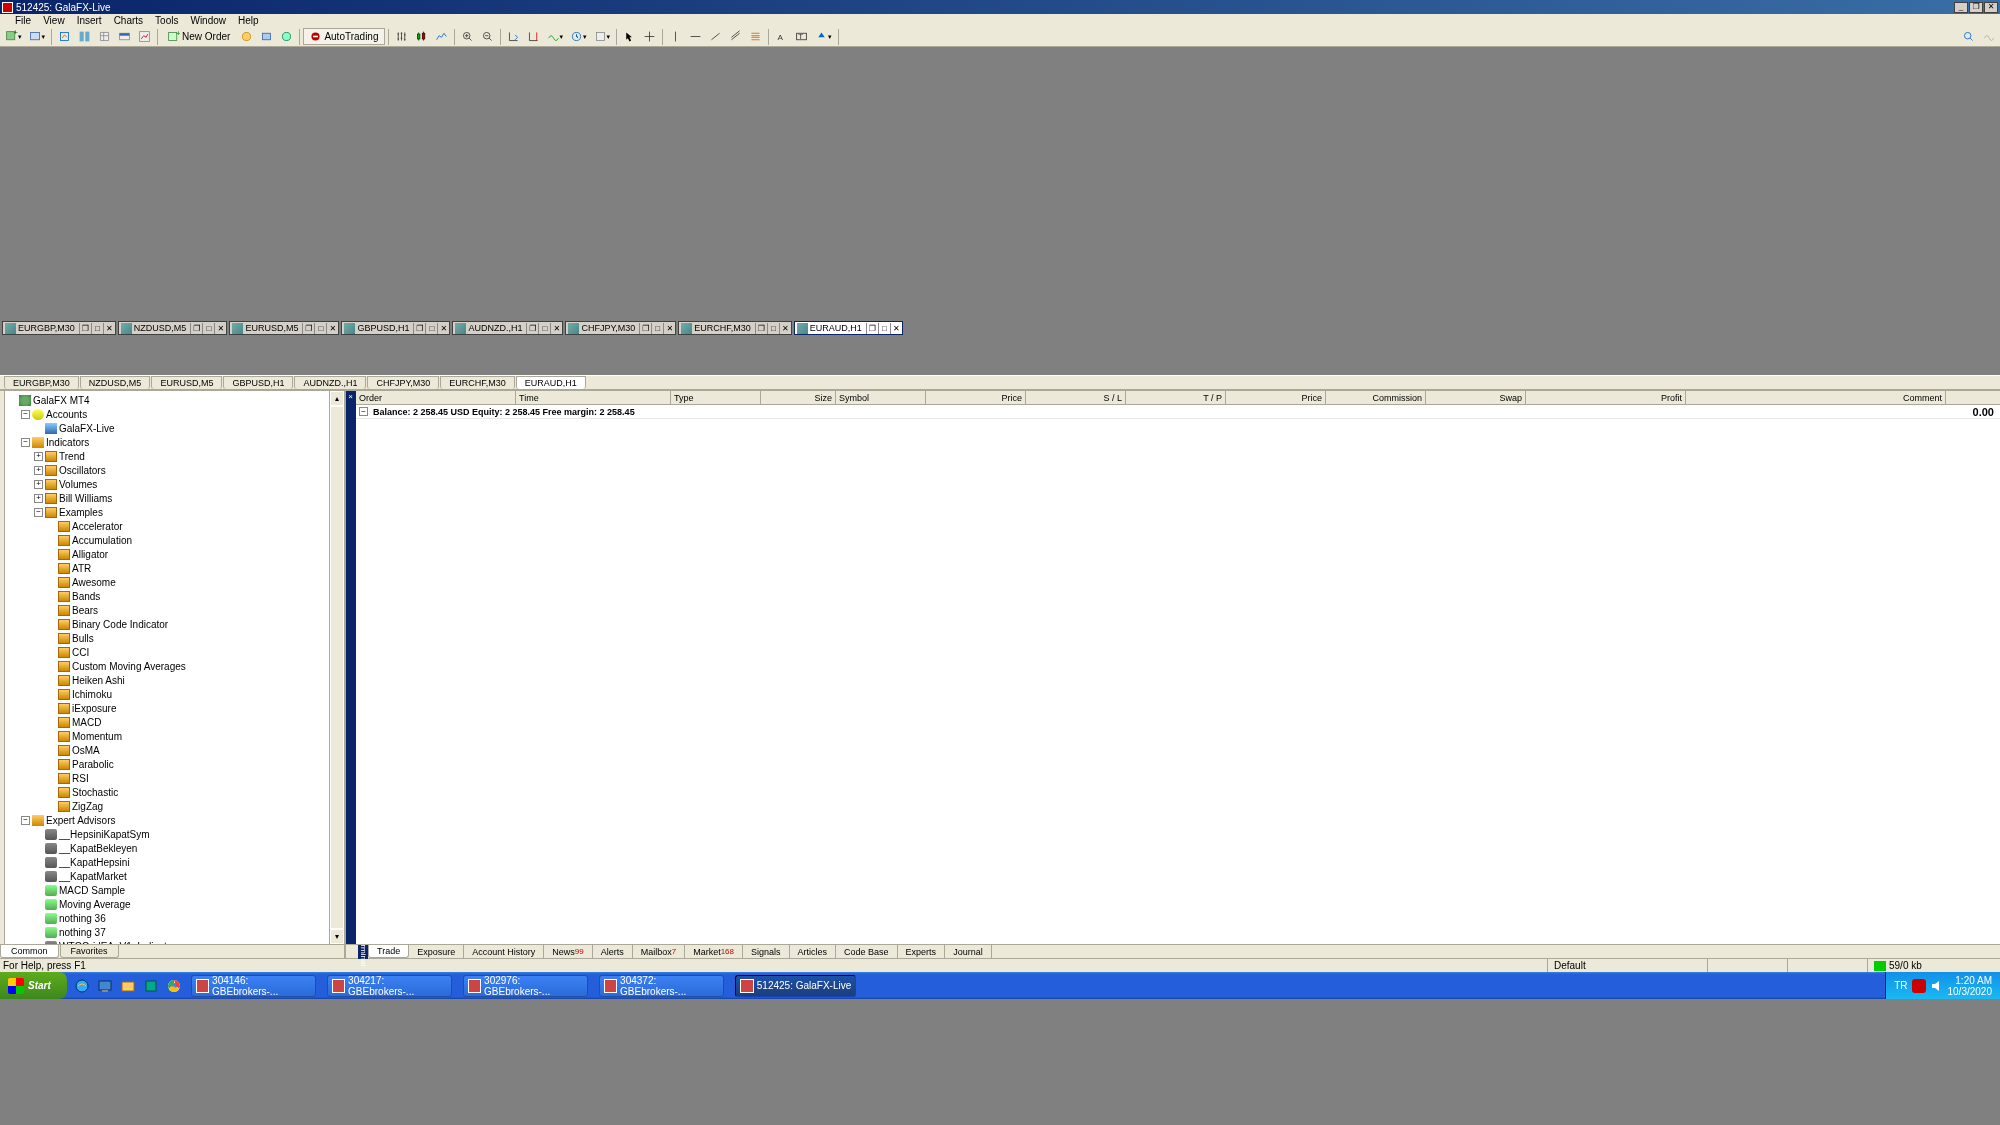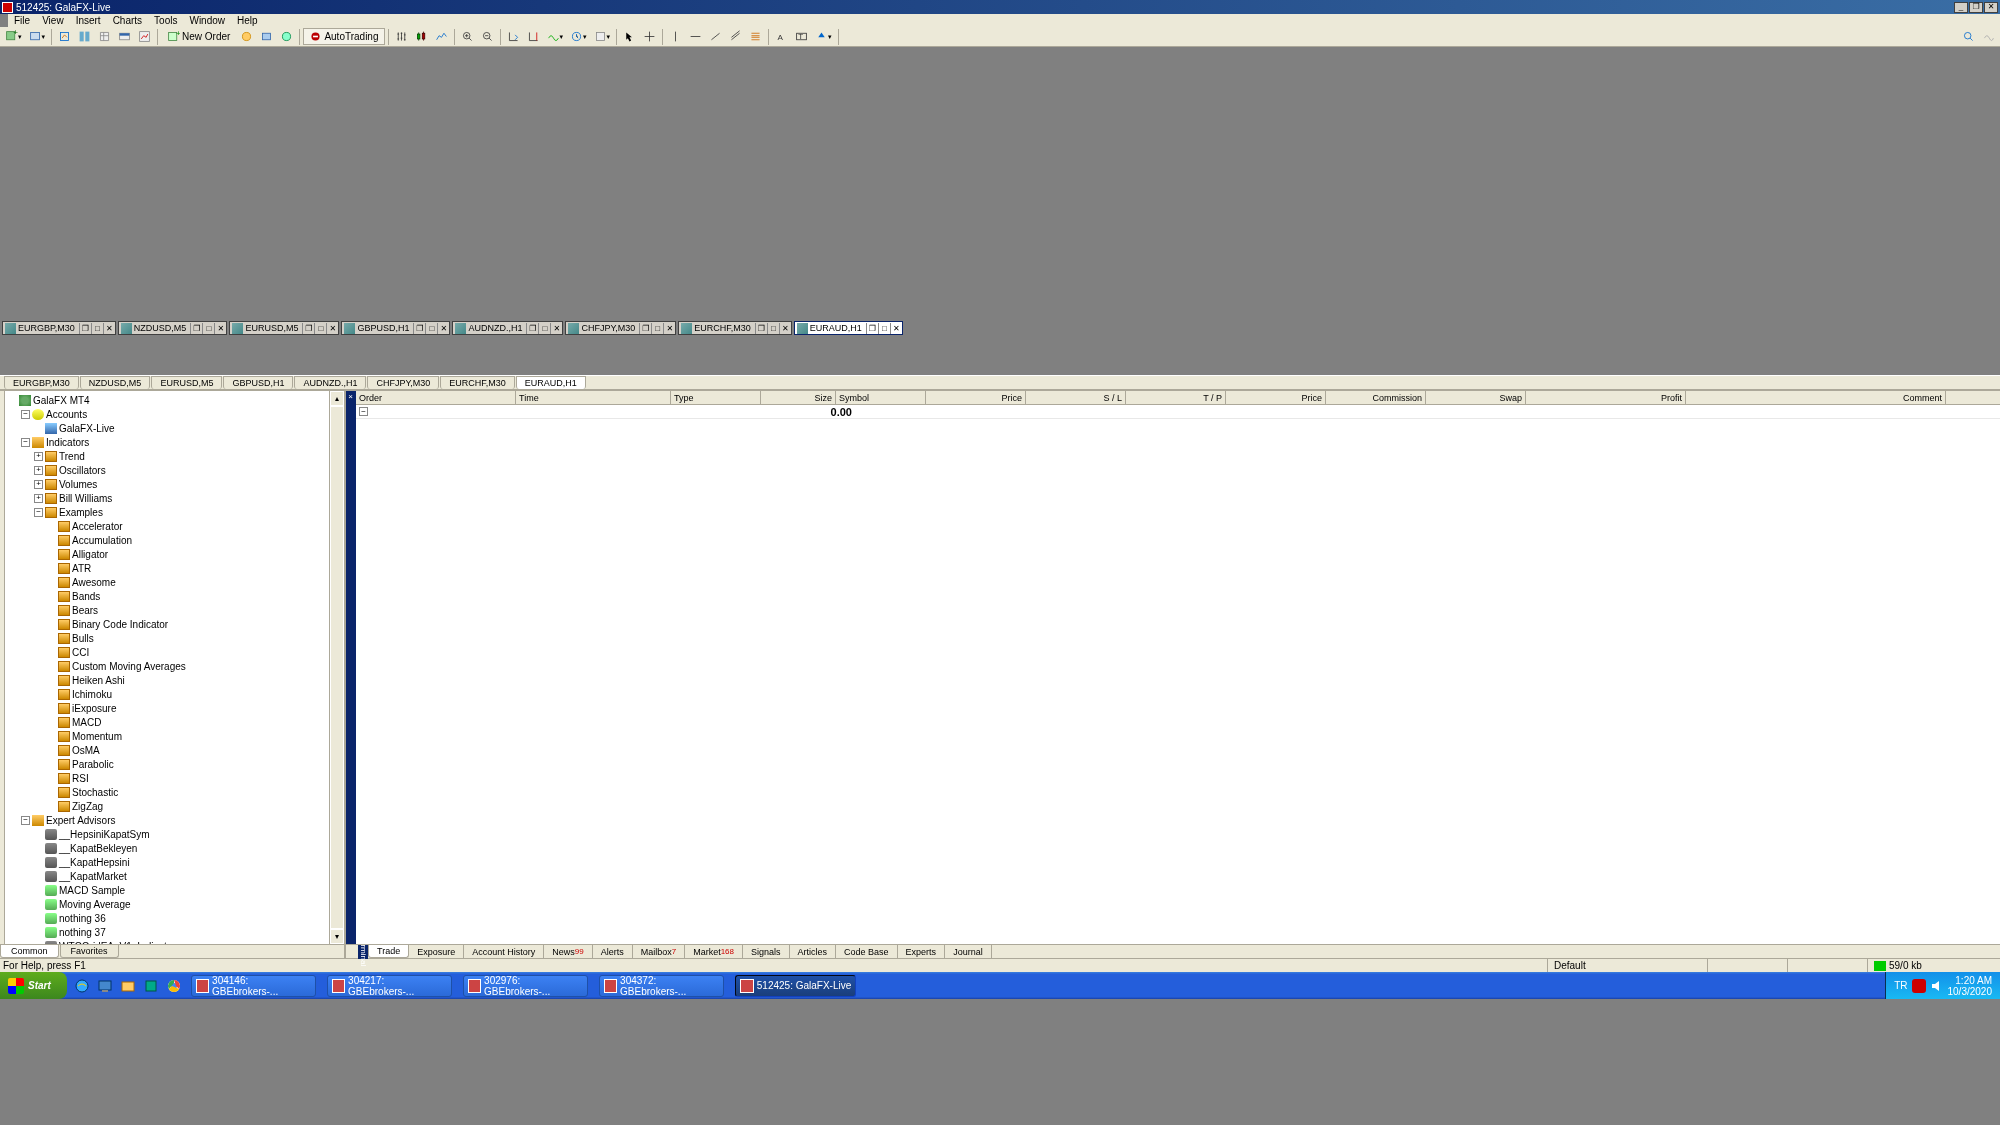--- a/index.html
+++ b/index.html
@@ -8,7 +8,7 @@
 .titlebar .icon { width:11px; height:11px; background:#c00; border:1px solid #fff; margin-right:3px; }
 .titlebar .spacer { flex:1; }
 .titlebar .winbtn { width:14px; height:11px; background:#d4d0c8; border:1px solid #404040; margin-left:1px; display:flex; align-items:center; justify-content:center; color:#000; font-size:8px; line-height:1; }
-.menubar { height:13px; background:#ece9d8; display:flex; align-items:center; padding:0 0;margin-left:8px; }
+.menubar { height:13px; background:#ece9d8; display:flex; align-items:center; padding:0 9px; }
 .menubar .item { padding:0 6px; cursor:default; }
 .toolbar { height:20px; background:#ece9d8; border-bottom:1px solid #aca899; display:flex; align-items:center; padding:0 2px; gap:1px; }
 .toolbar .sep { width:1px; height:16px; background:#aca899; margin:0 2px; }

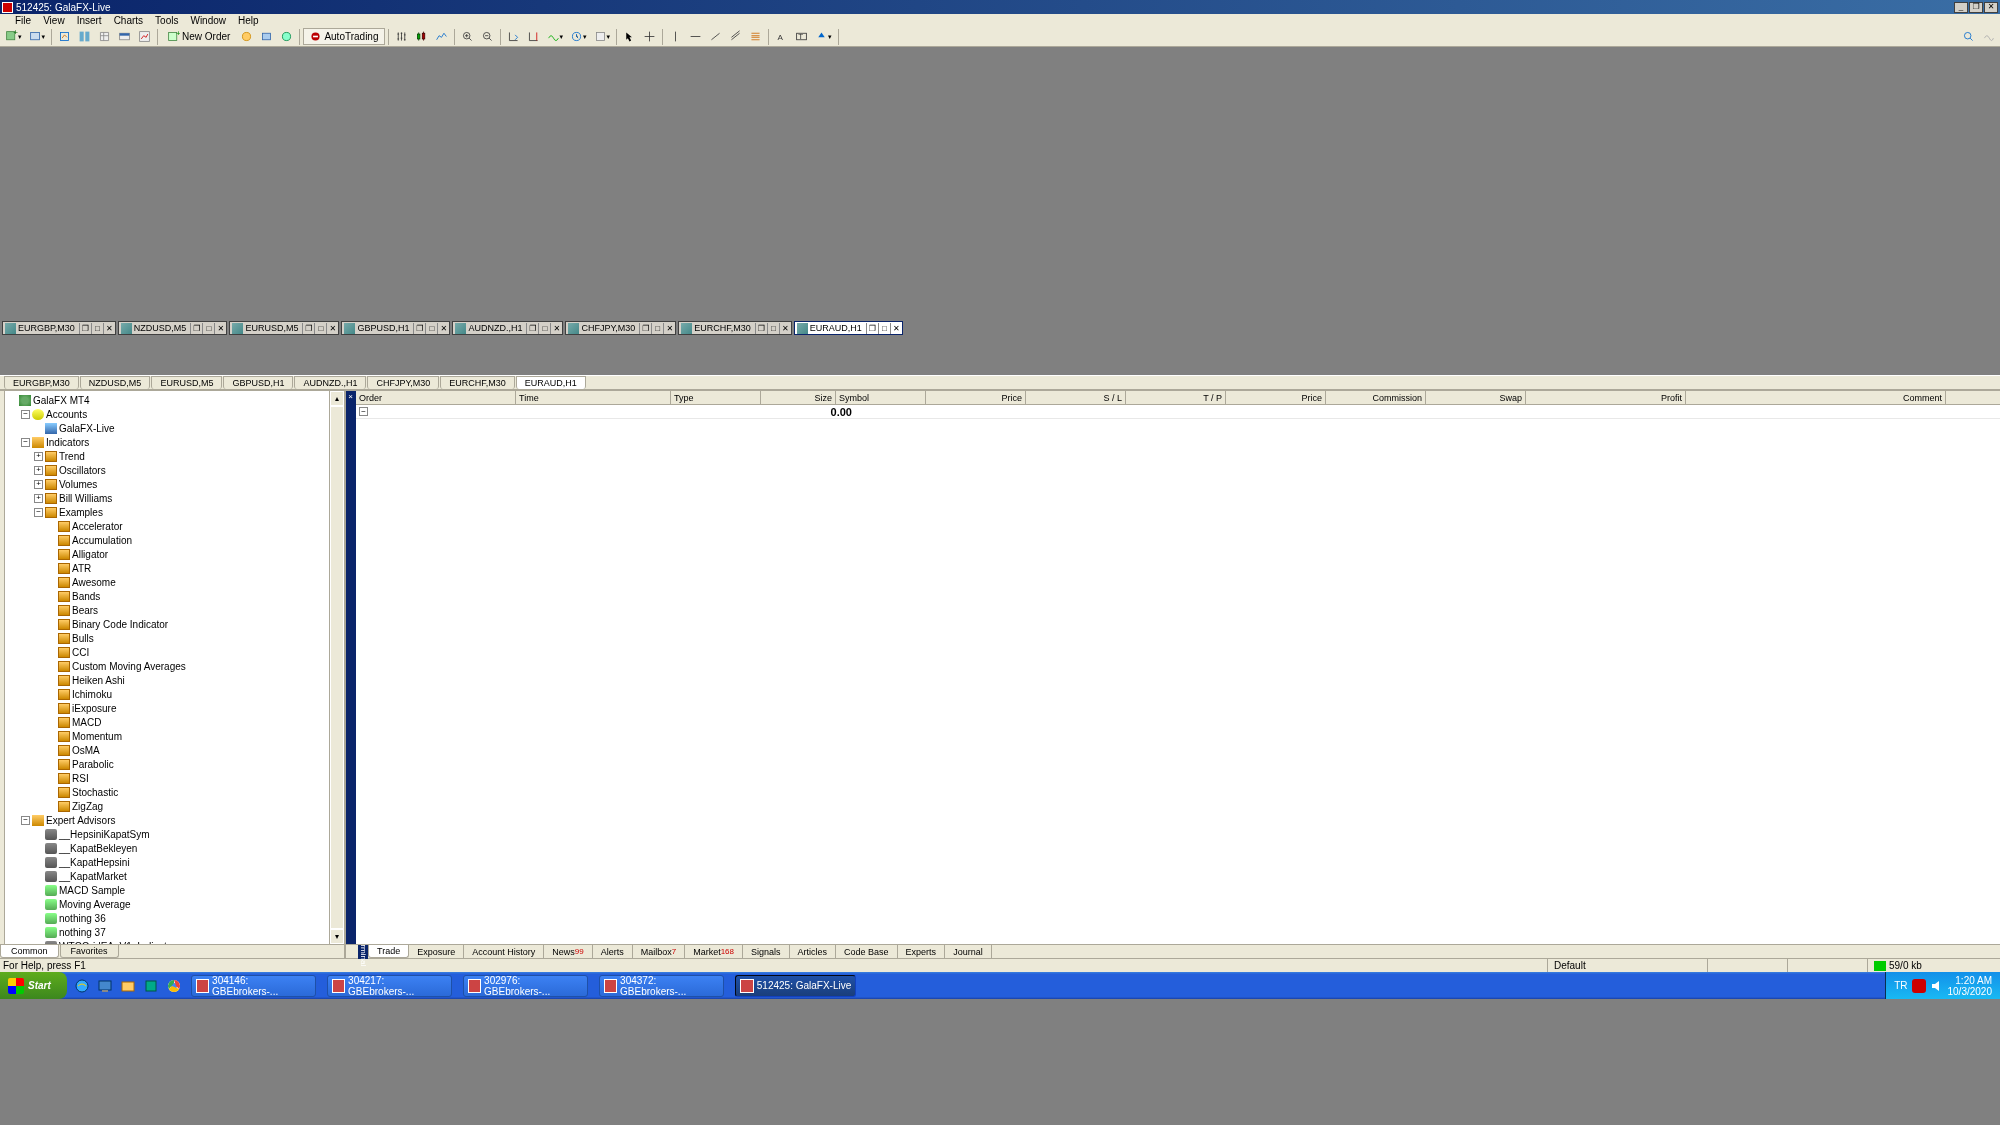--- a/index.html
+++ b/index.html
@@ -640,6 +640,7 @@
           </div>
         <div class="row">
           <div class="exp">−</div>
+          <div class="txt">Balance: 2 258.45 USD  Equity: 2 258.45  Free margin: 2 258.45</div>
           <div class="profit" style="width:487px;padding-right:6px">0.00</div>
         </div>
         <div style="flex:1;background:#fff"></div>

